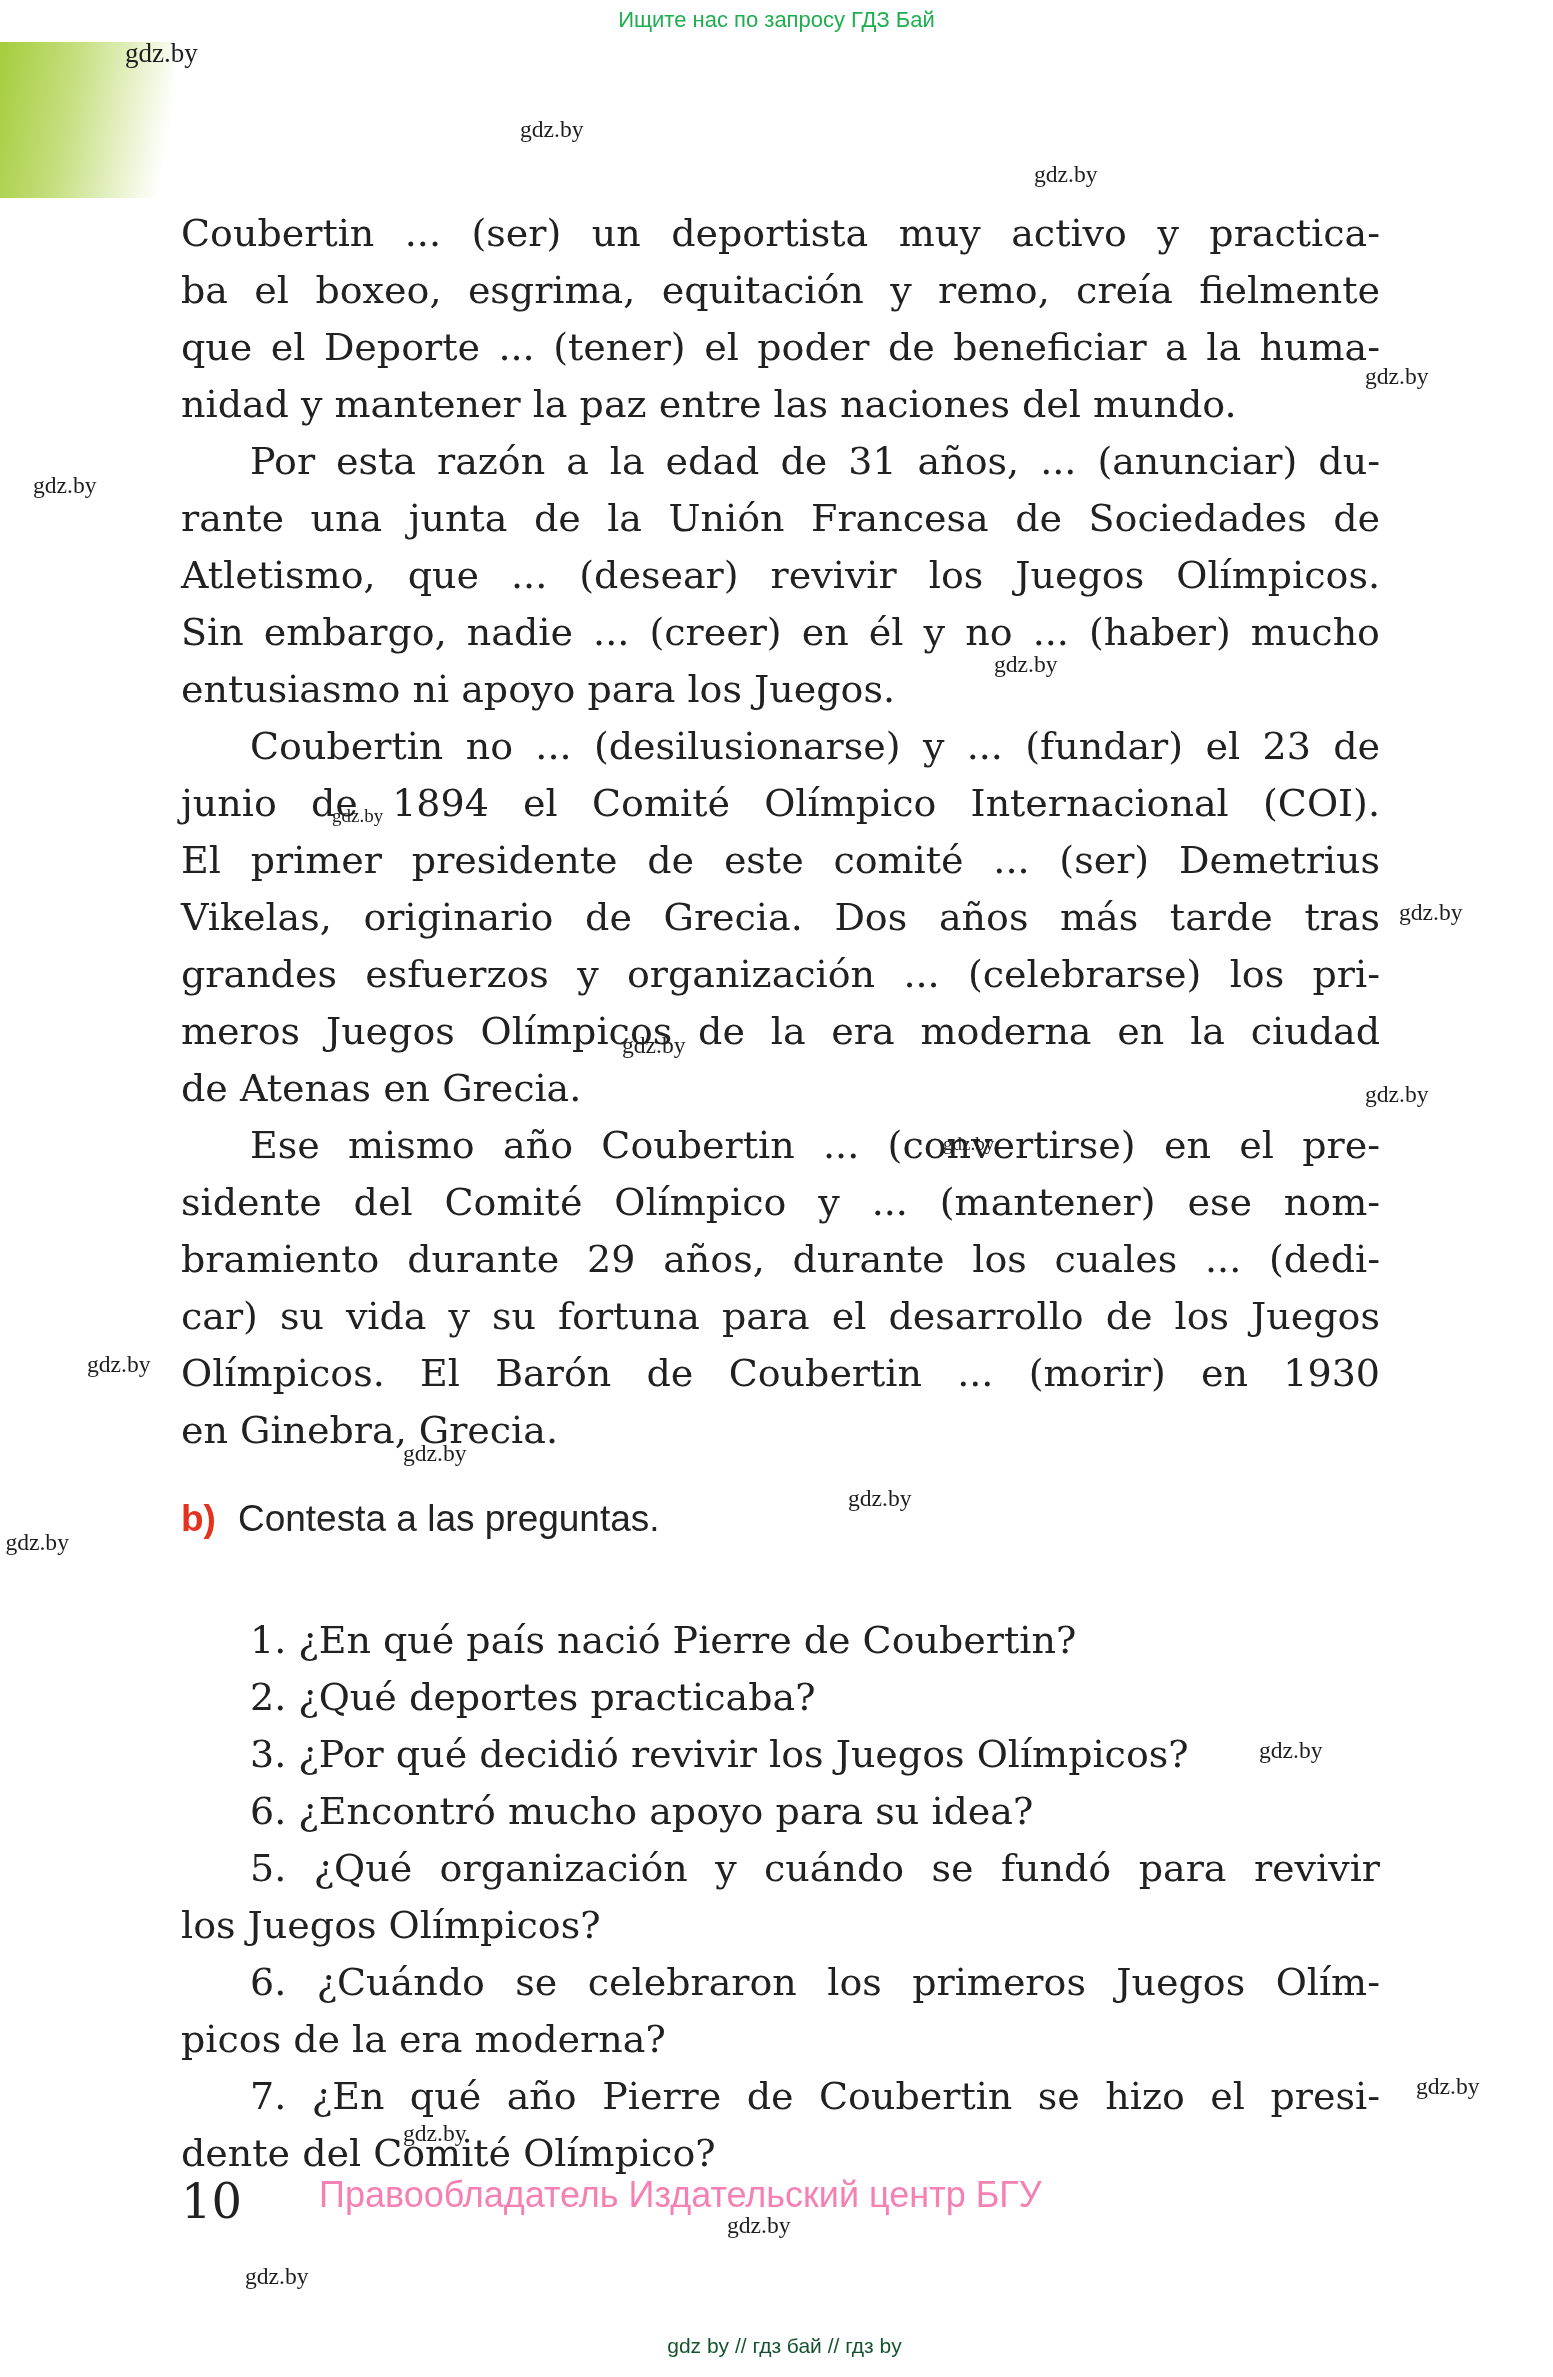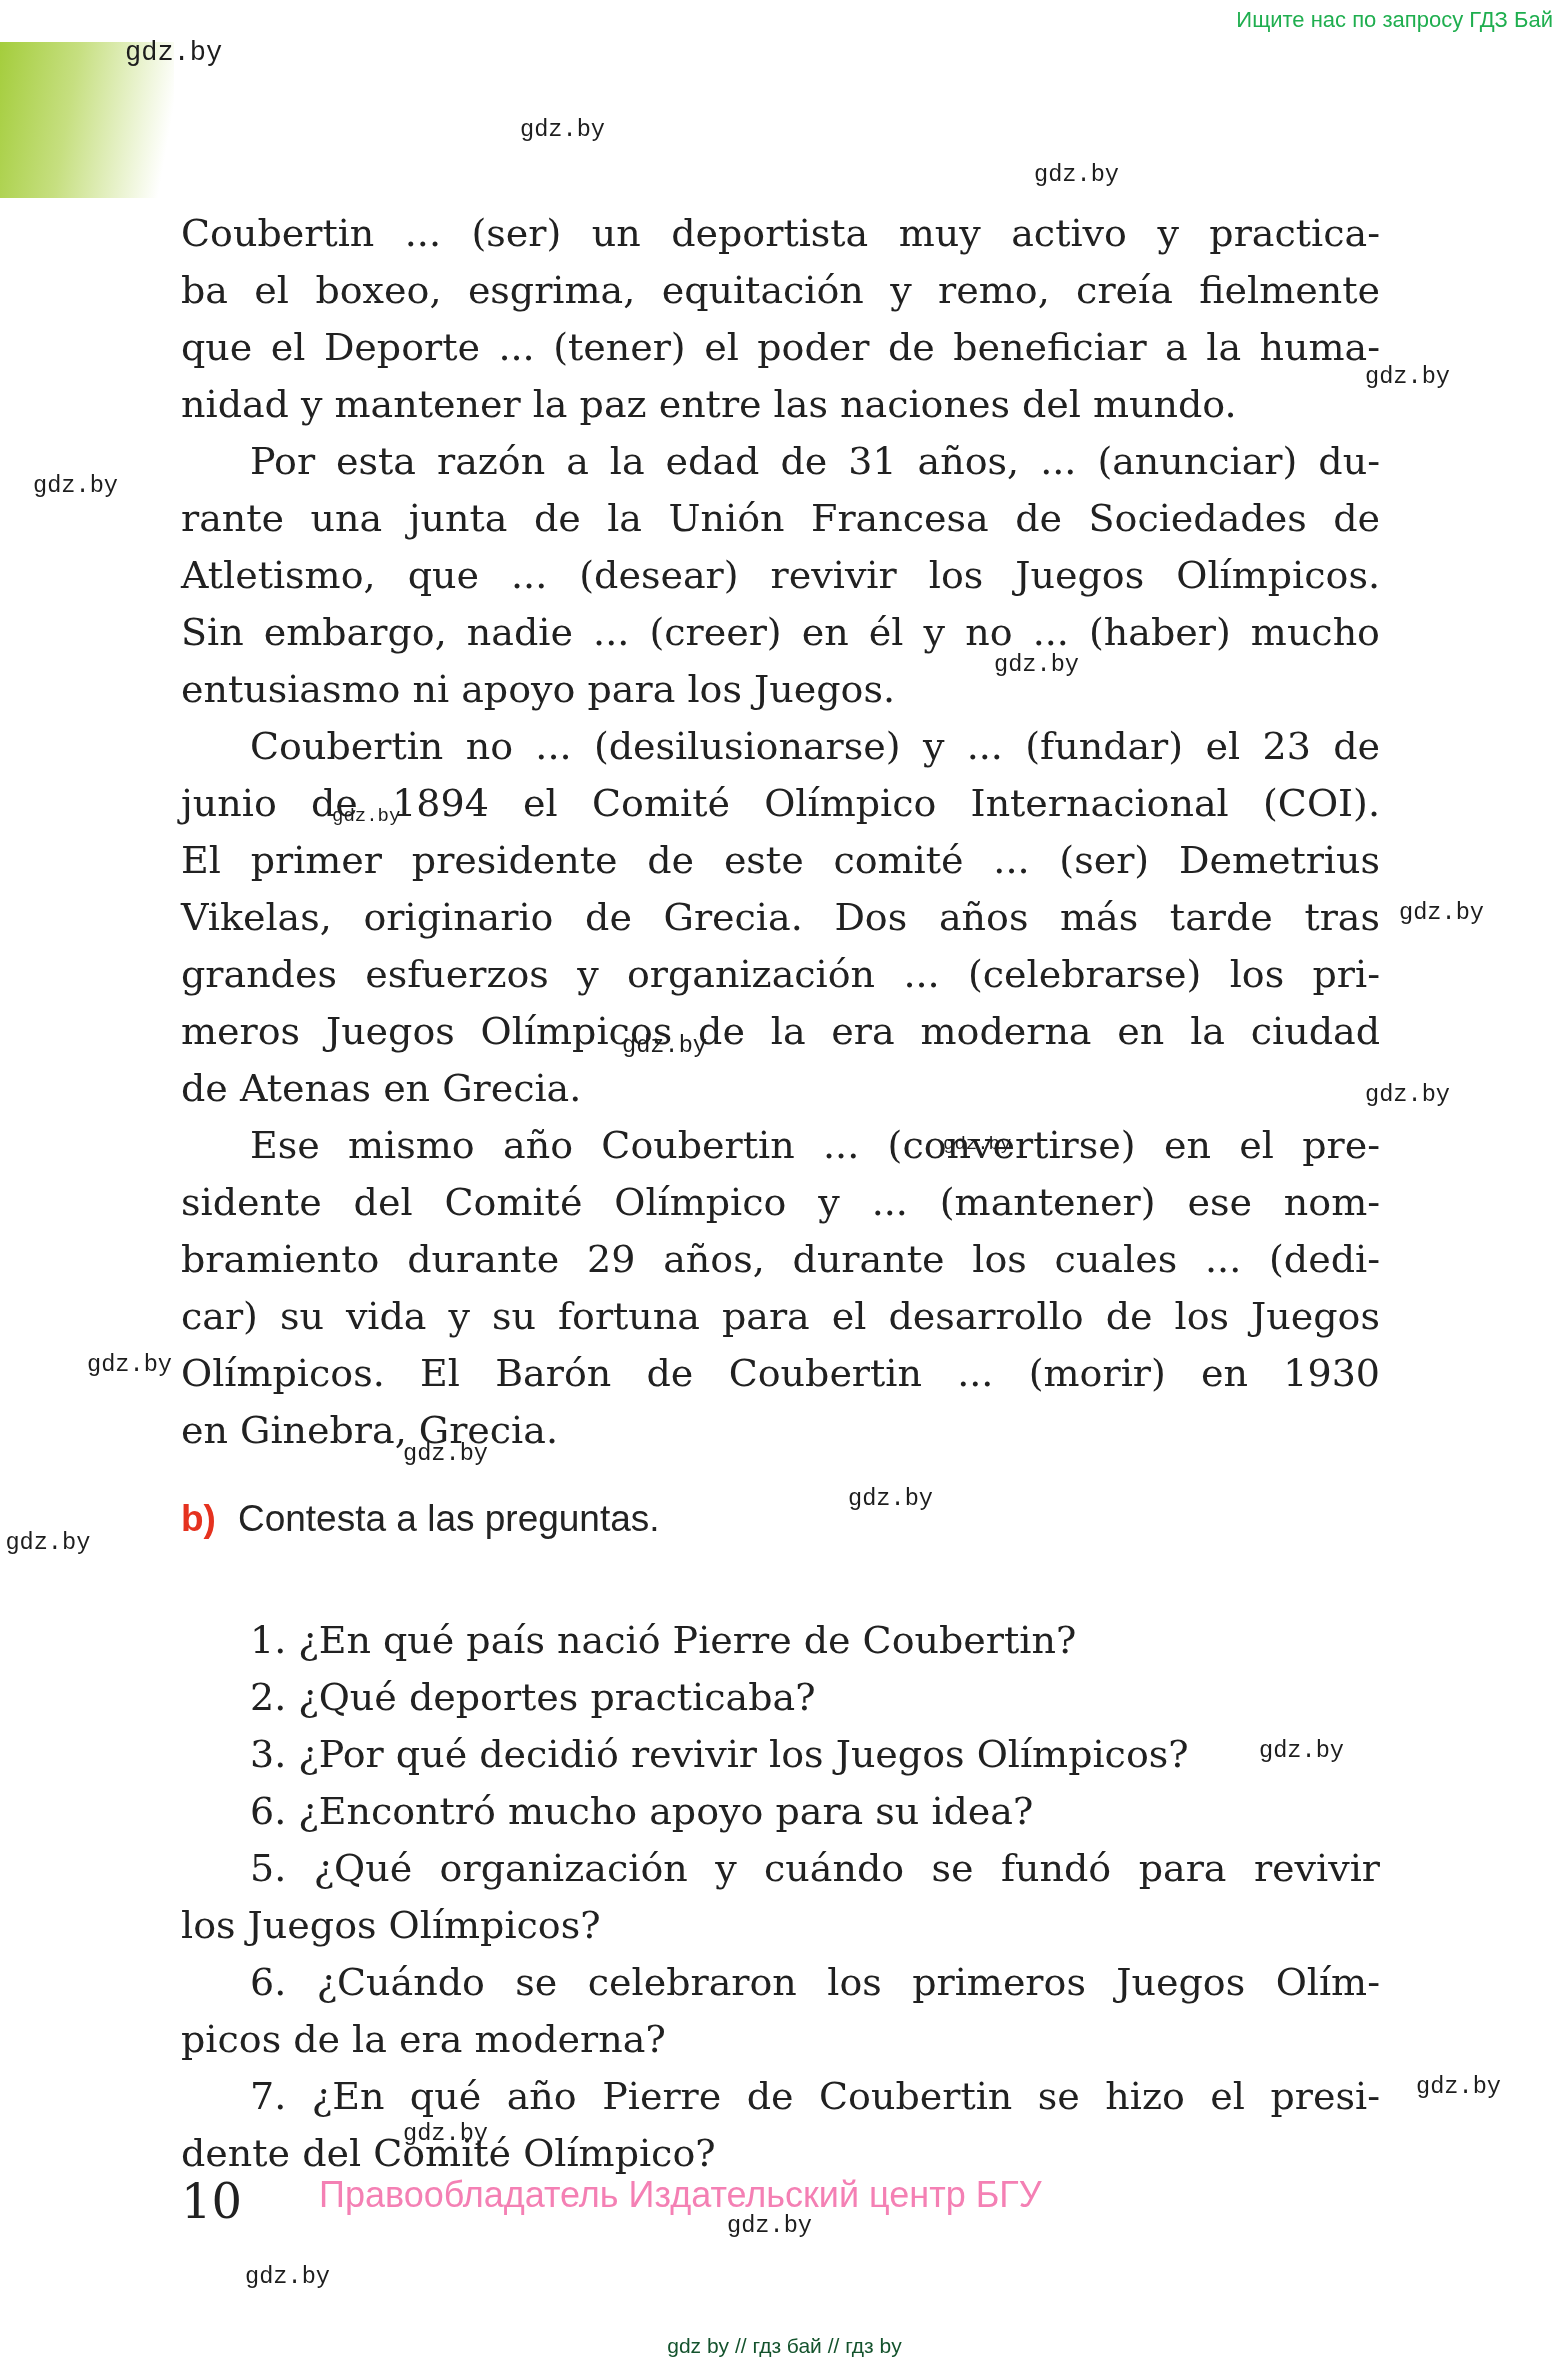--- a/index.html
+++ b/index.html
@@ -22,7 +22,7 @@
   .top-banner {
     position:absolute;
     top:7.3px; left:0; width:100%;
-    text-align:right;
+    text-align:center;
     font-family:"Liberation Sans", sans-serif;
     font-size:22px;
     color:#1fae4f;

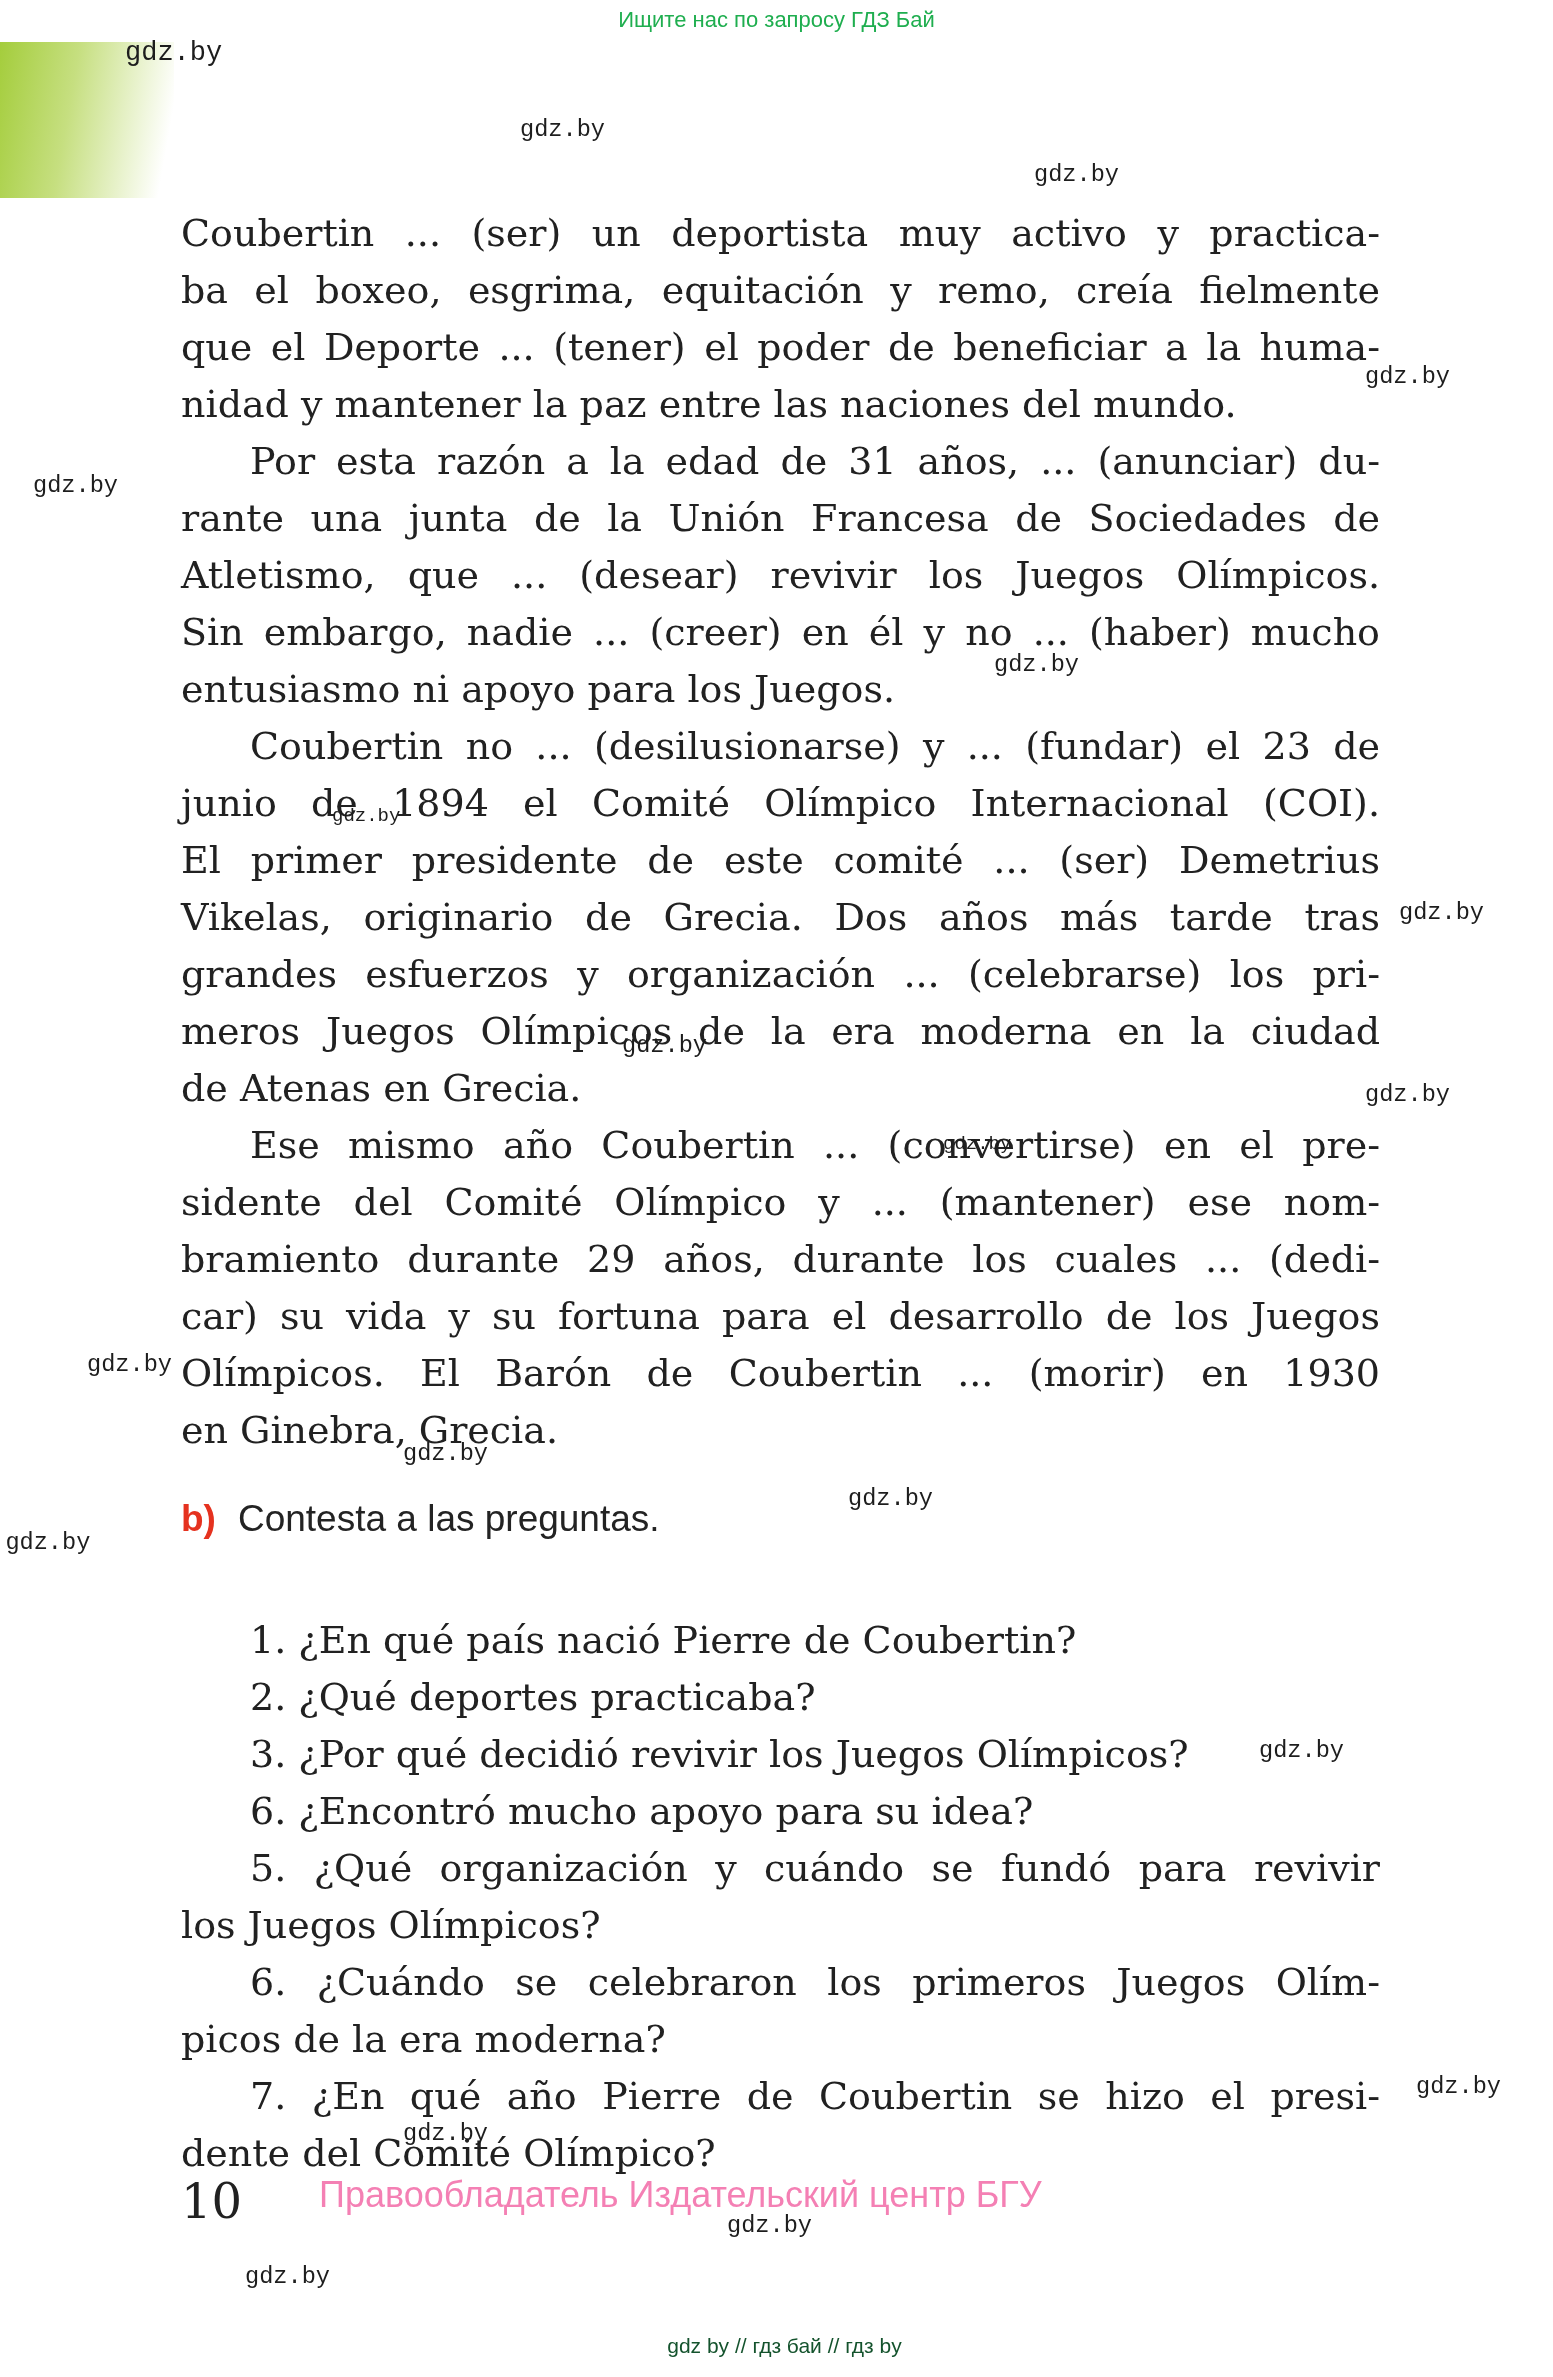--- a/index.html
+++ b/index.html
@@ -29,7 +29,7 @@
   }
   .wm {
     position:absolute;
-    font-family:Liberation Mono, monospace;
+    font-family:Liberation Serif, serif;
     font-size:23.6px;
     color:#1d1d1d;
     white-space:nowrap;

